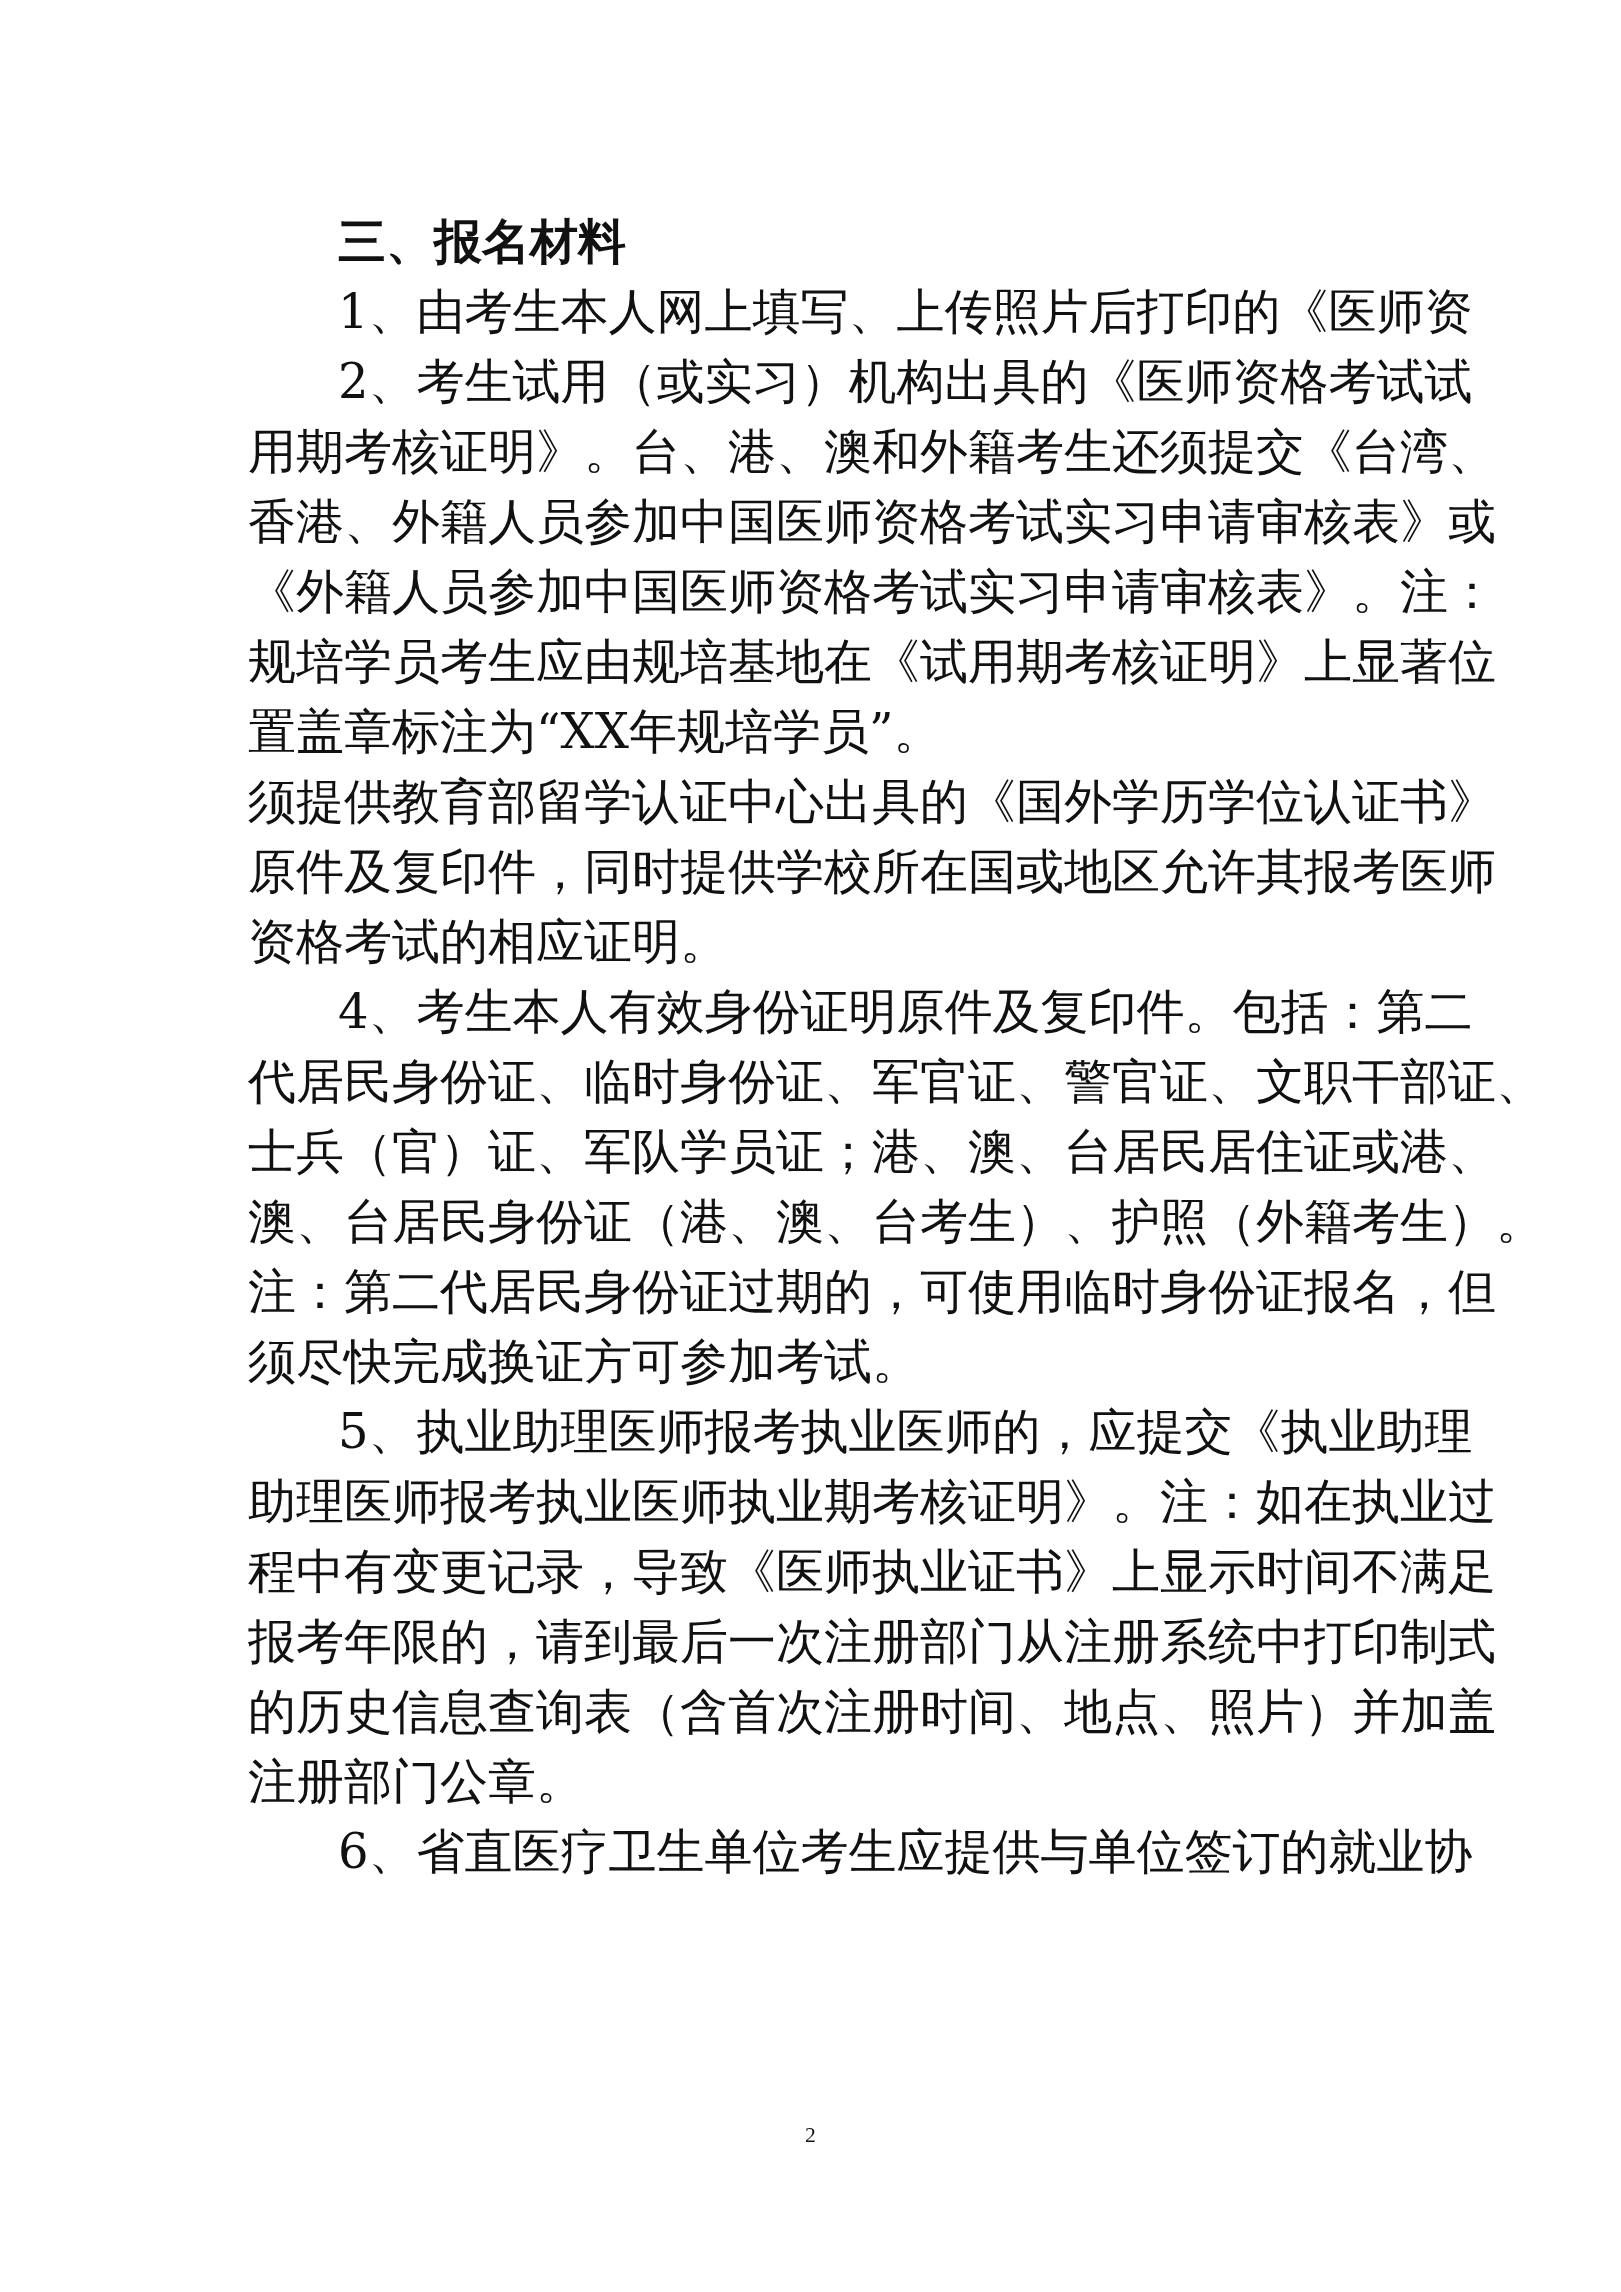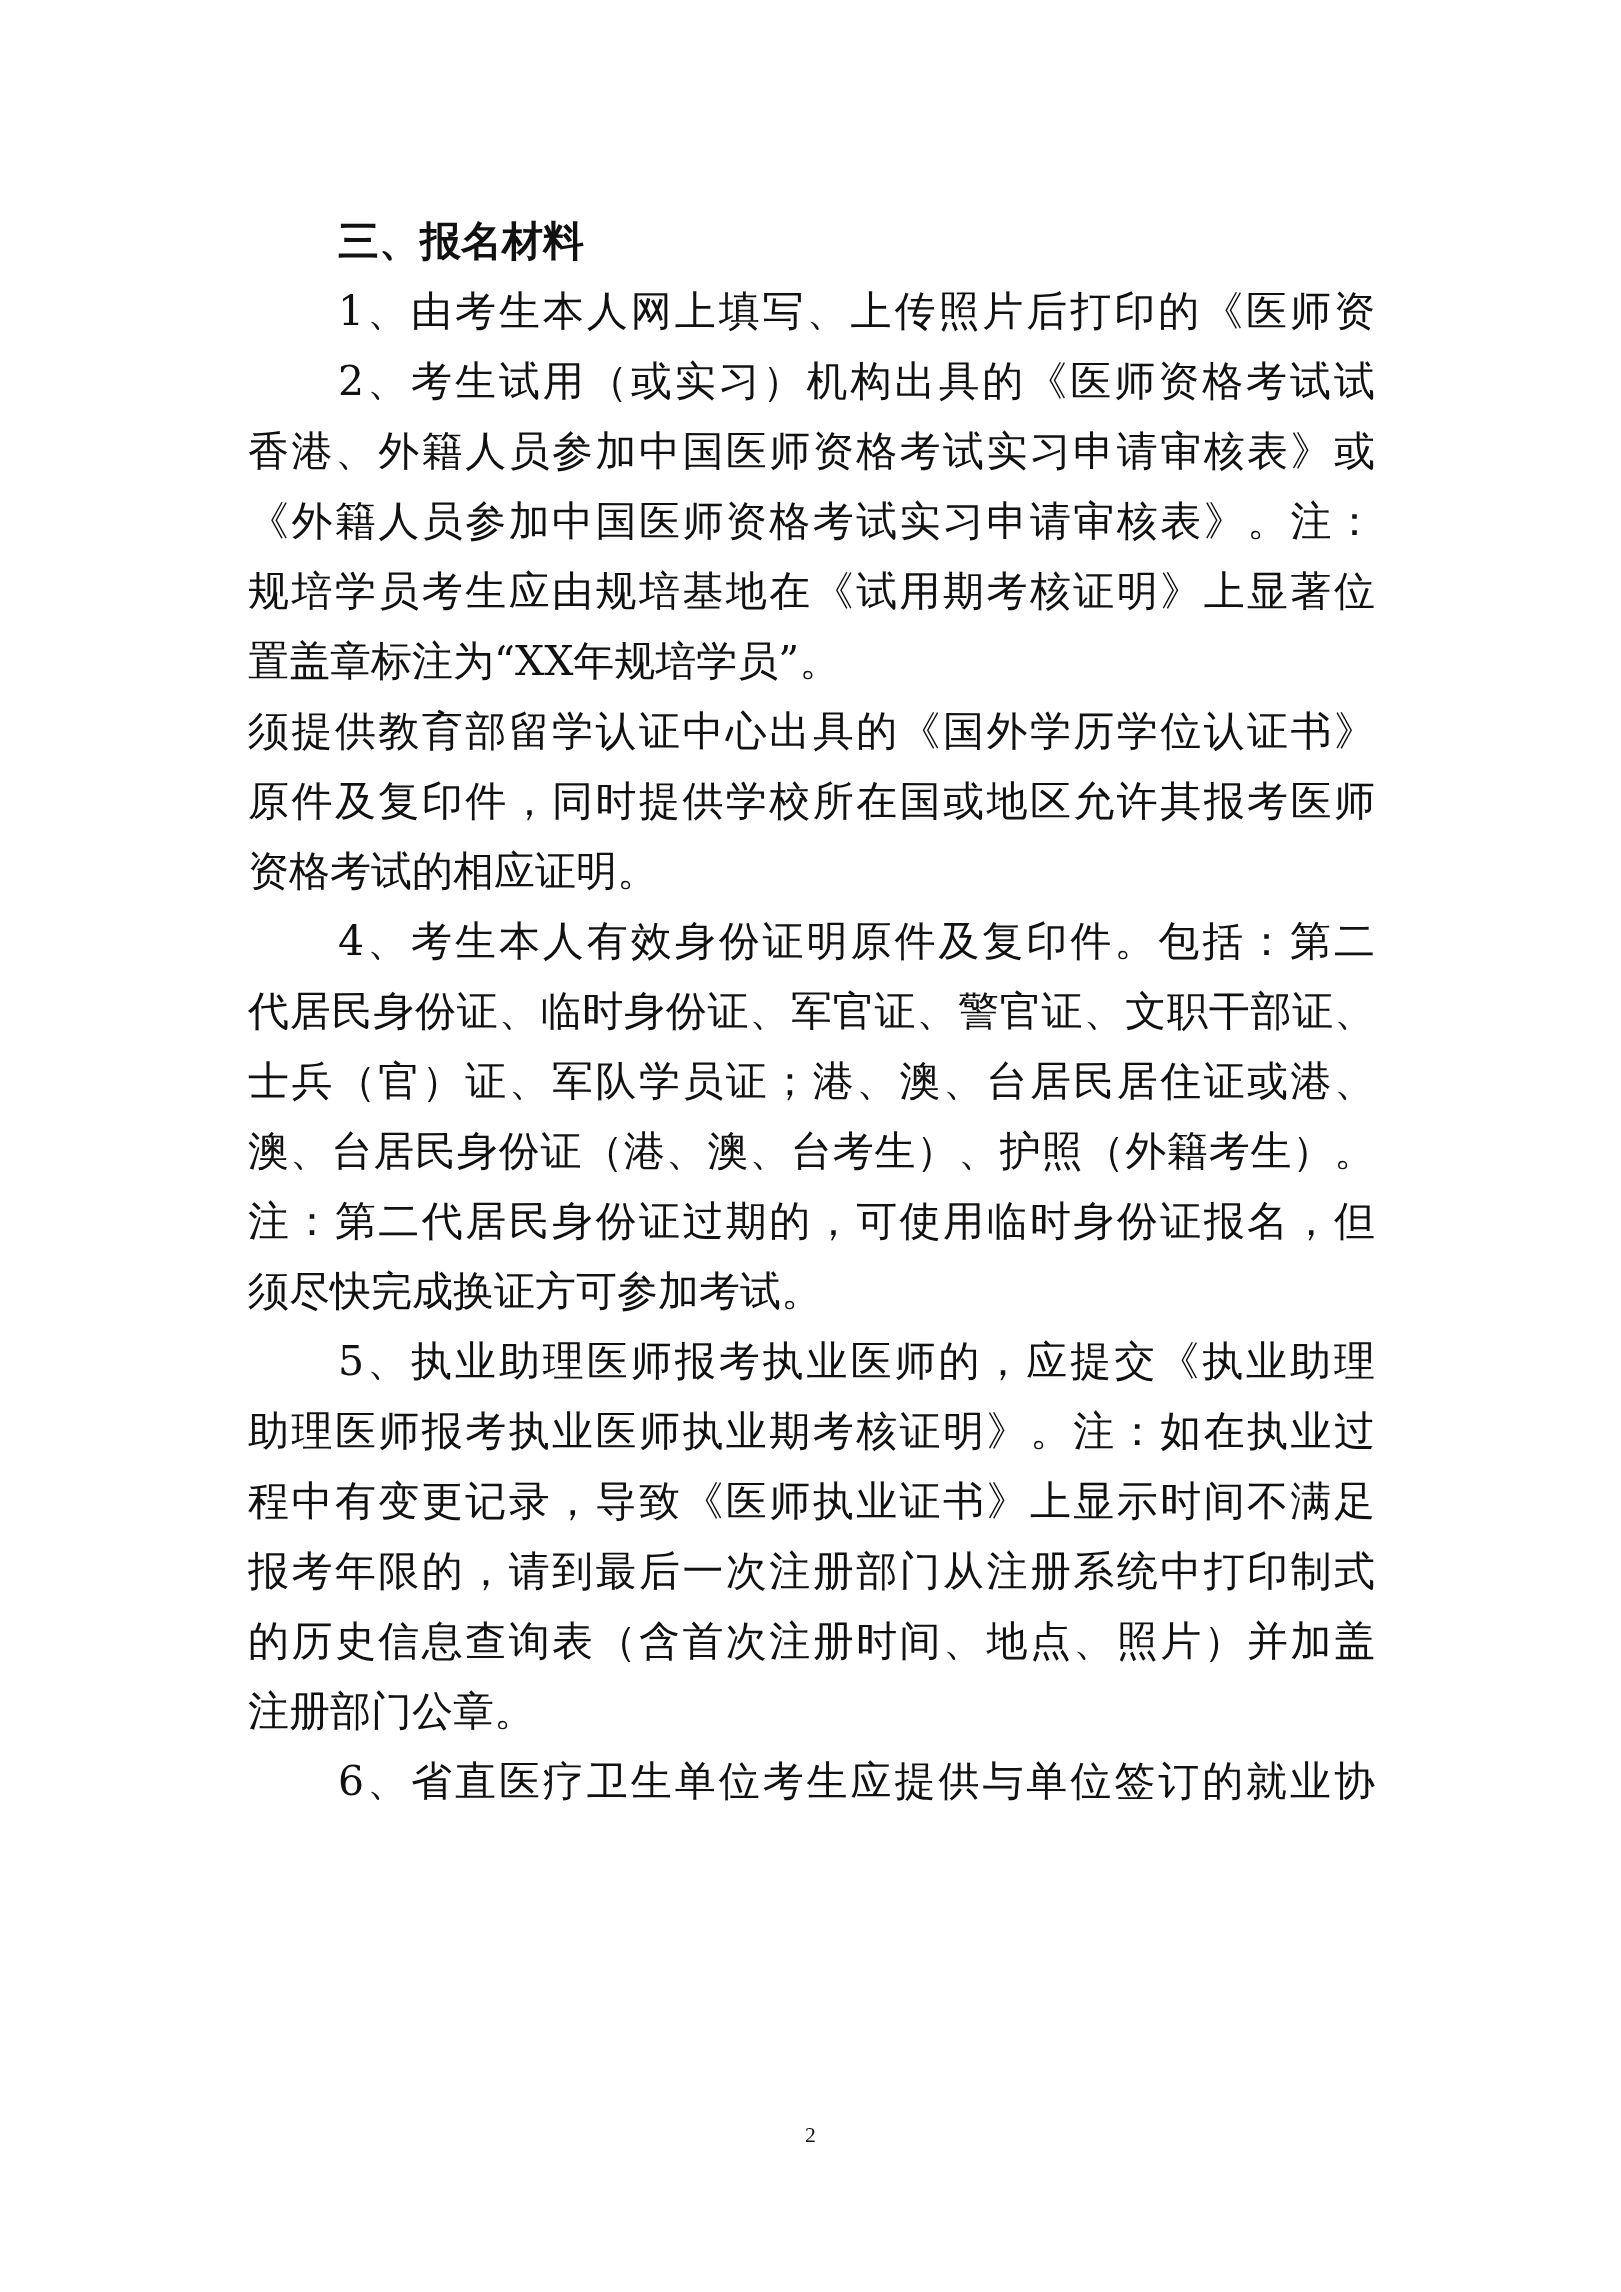--- a/index.html
+++ b/index.html
@@ -7,7 +7,7 @@
          font-family: "DejaVu Serif", "Liberation Serif", serif; color: #111; }
   .page { position: absolute; left: 0; top: 0; width: 1621px; height: 2293px; background: #fff; }
   .content { position: absolute; left: 248px; top: 206px; width: 1127px; }
-  .line { height: 70px; line-height: 70px; font-size: 41px; white-space: nowrap;
+  .line { height: 70px; line-height: 70px; font-size: 48px; white-space: nowrap;
           text-align: justify; text-align-last: justify; overflow: visible; }
   .line.last { text-align-last: left; }
   .indent { padding-left: 90px; }

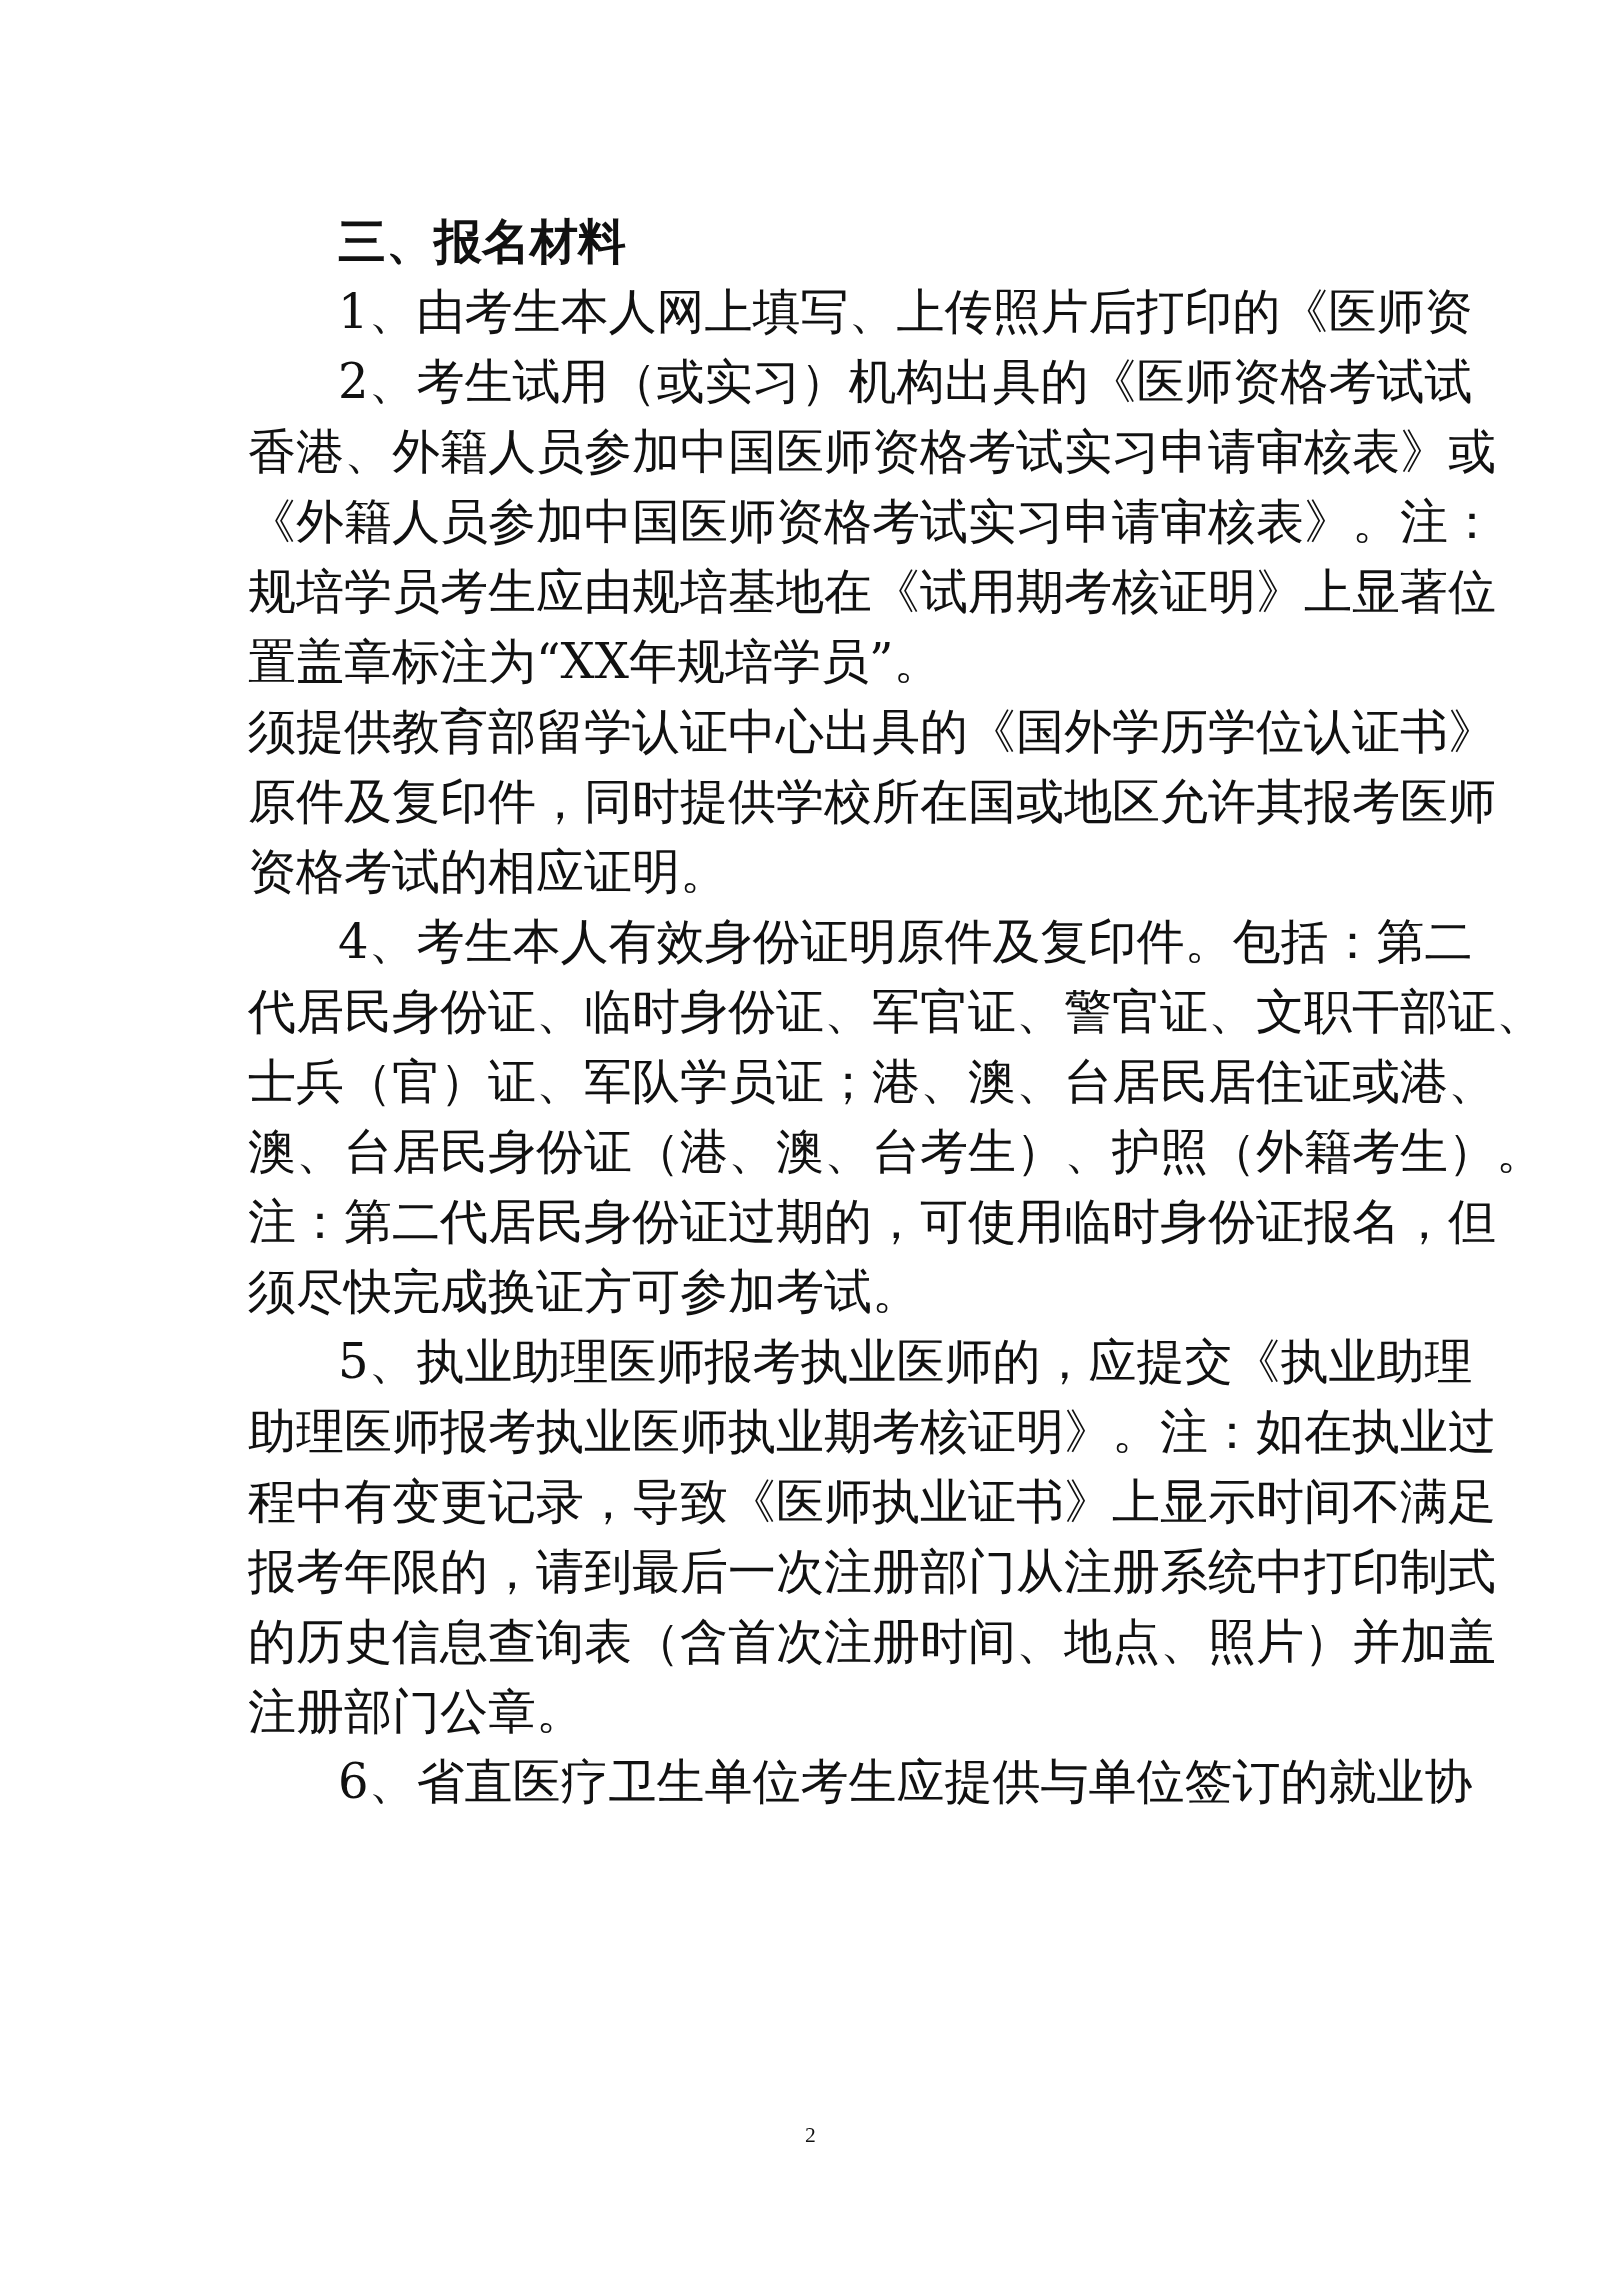--- a/index.html
+++ b/index.html
@@ -26,6 +26,7 @@
     <div class="line indent">1、由考生本人网上填写、上传照片后打印的《医师资</div>
 
     <div class="line indent">2、考生试用（或实习）机构出具的《医师资格考试试</div>
+    <div class="line">用期考核证明》。台、港、澳和外籍考生还须提交《台湾、</div>
     <div class="line">香港、外籍人员参加中国医师资格考试实习申请审核表》或</div>
     <div class="line">《外籍人员参加中国医师资格考试实习申请审核表》。注：</div>
     <div class="line">规培学员考生应由规培基地在《试用期考核证明》上显著位</div>

